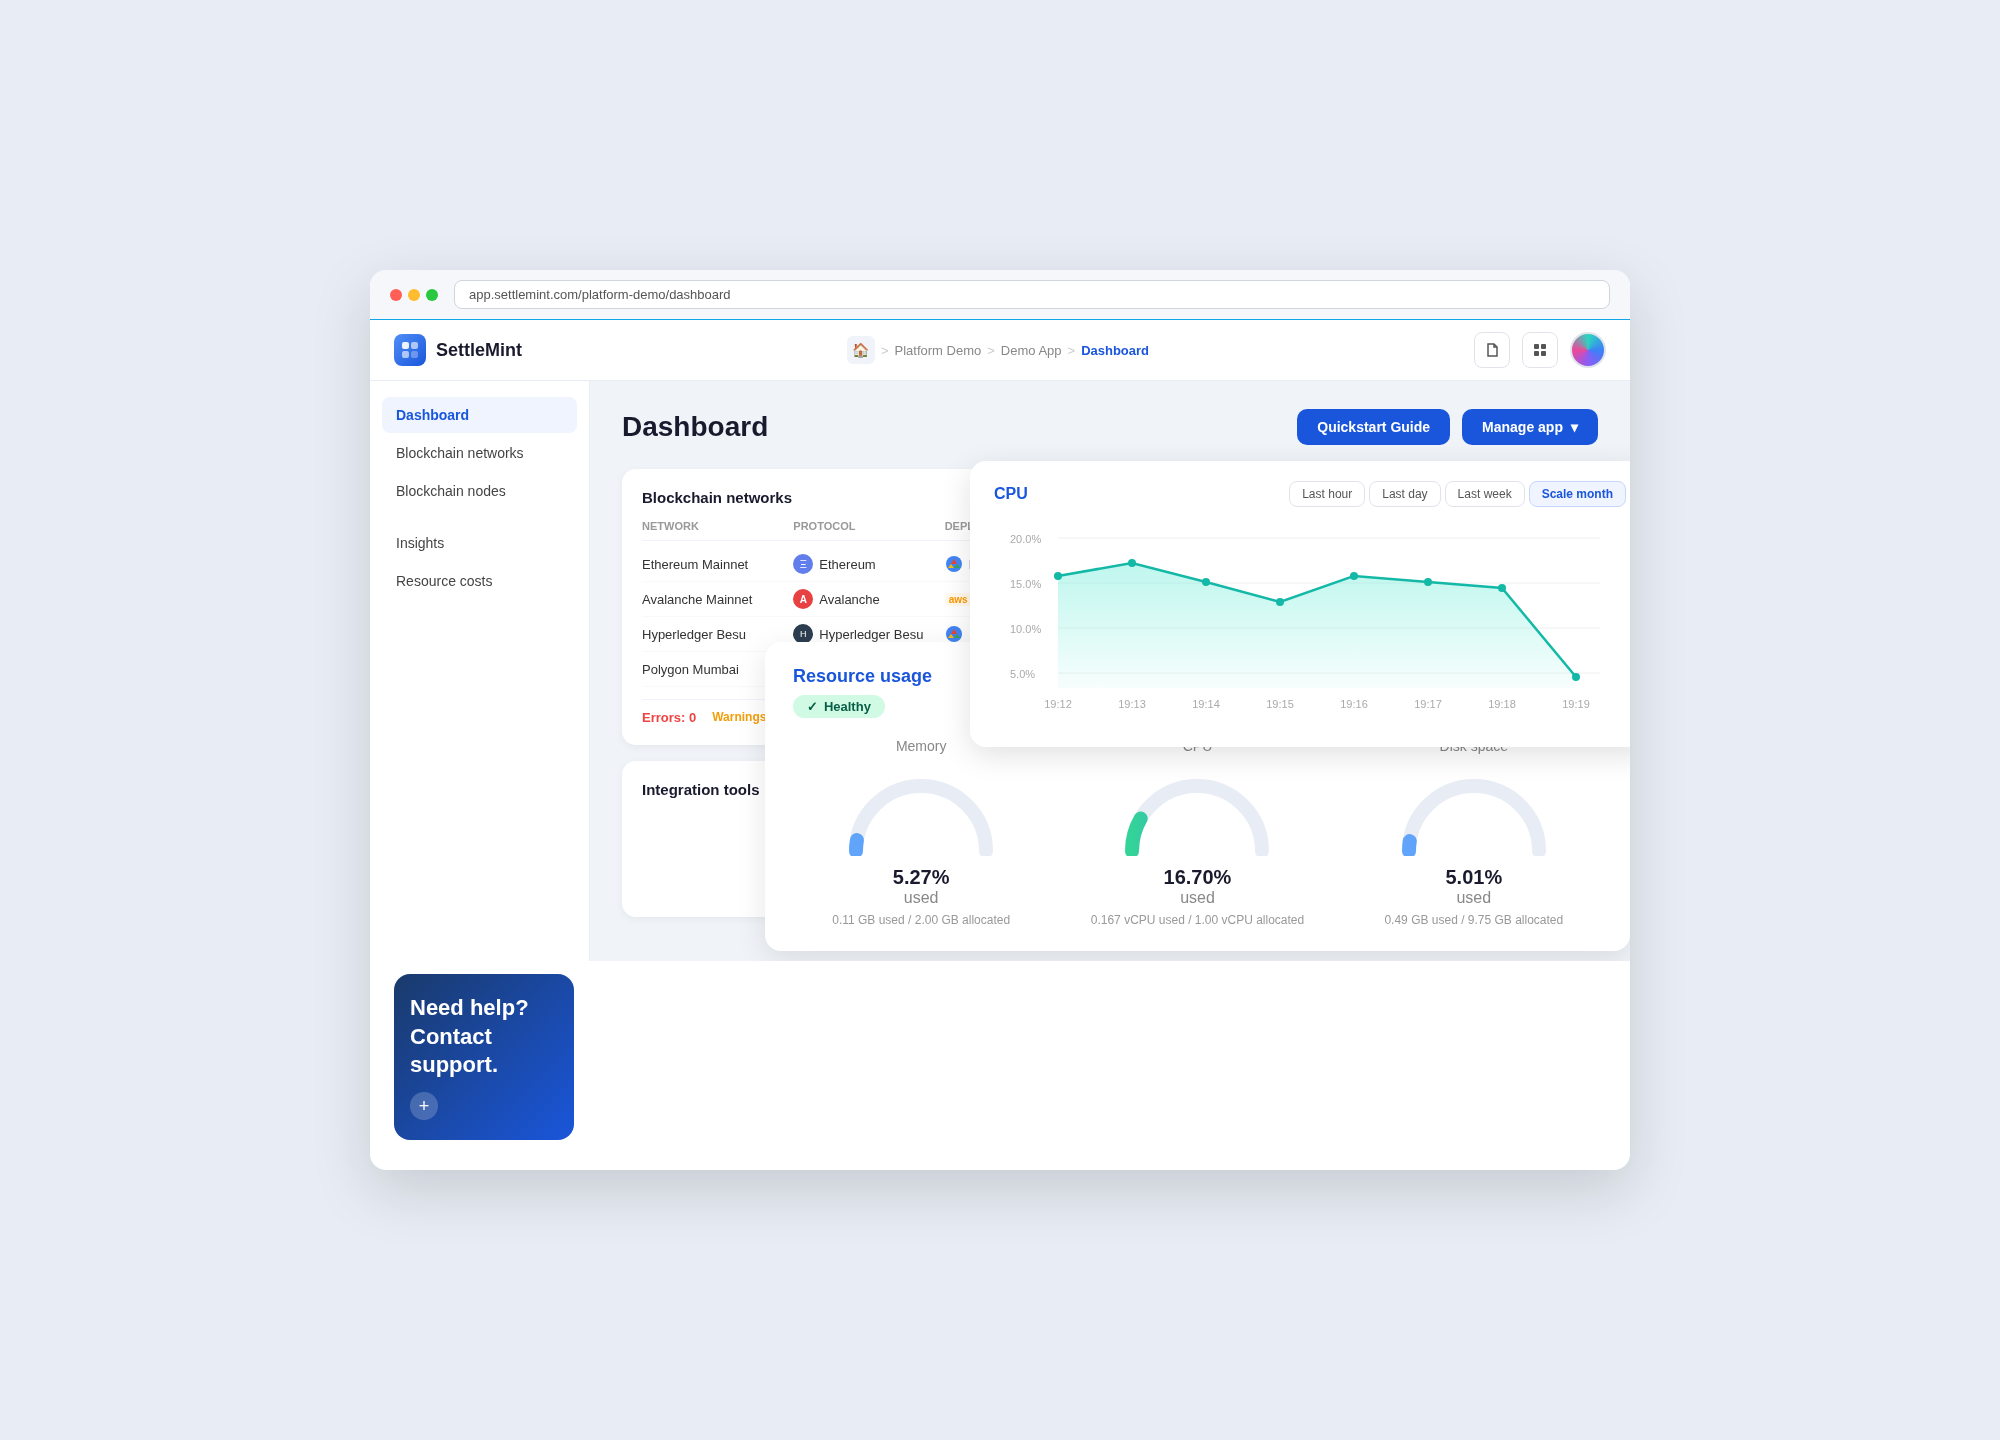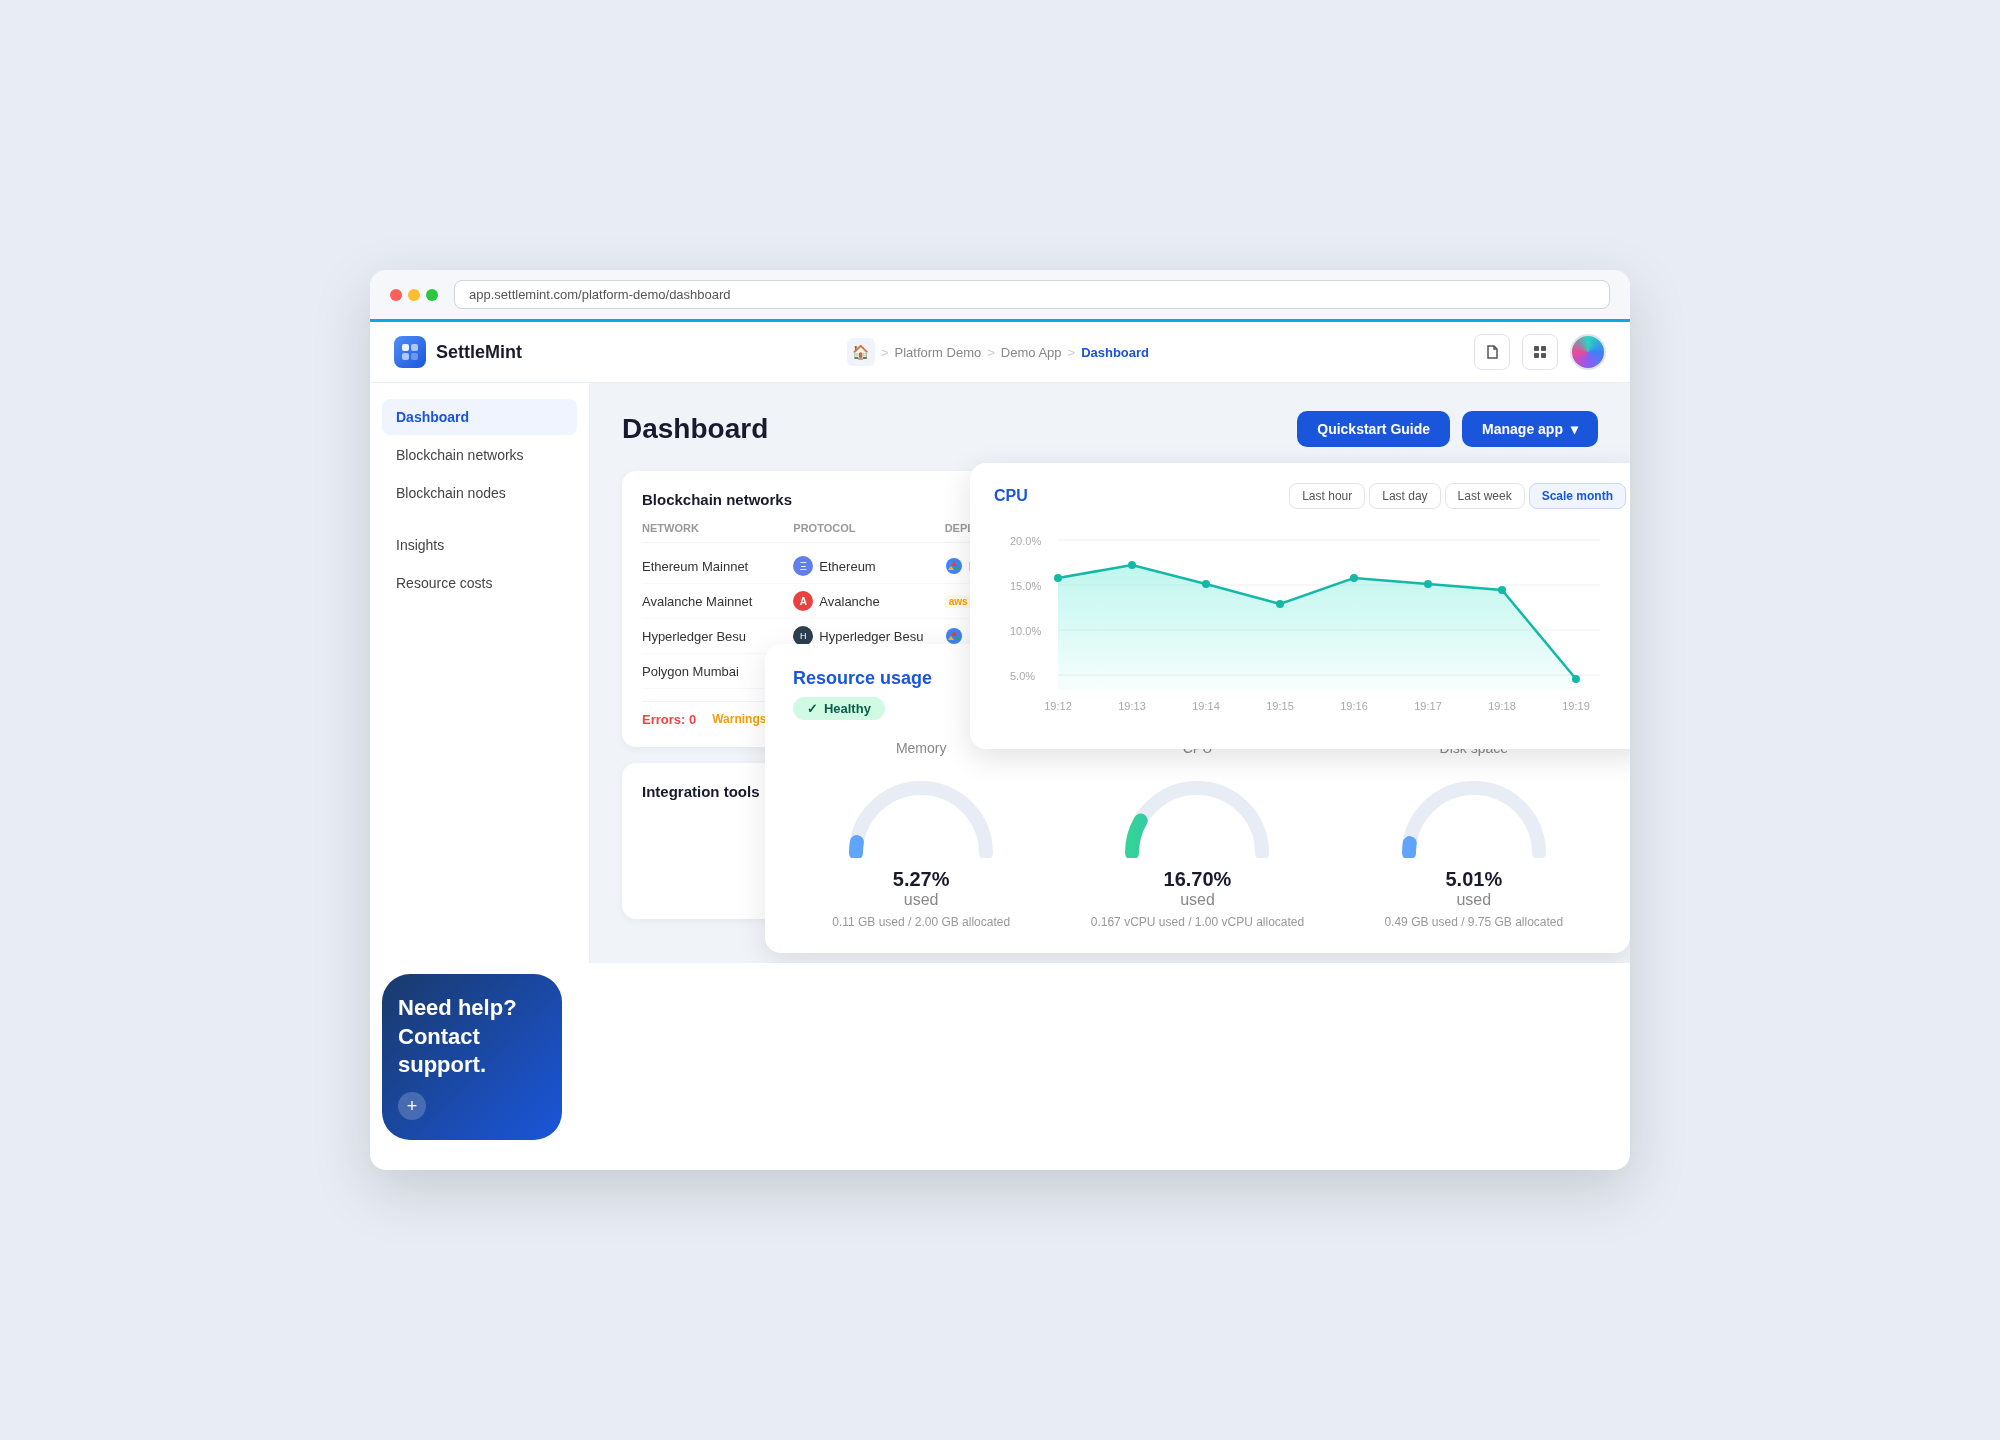--- a/index.html
+++ b/index.html
@@ -26,7 +26,7 @@
     
     .browser-bar {
       background: #f5f7fa;
-      border-bottom: 3px solid #0ea5e9;
+      border-bottom: 1px solid #0ea5e9;
       padding: 10px 20px;
       display: flex;
       align-items: center;

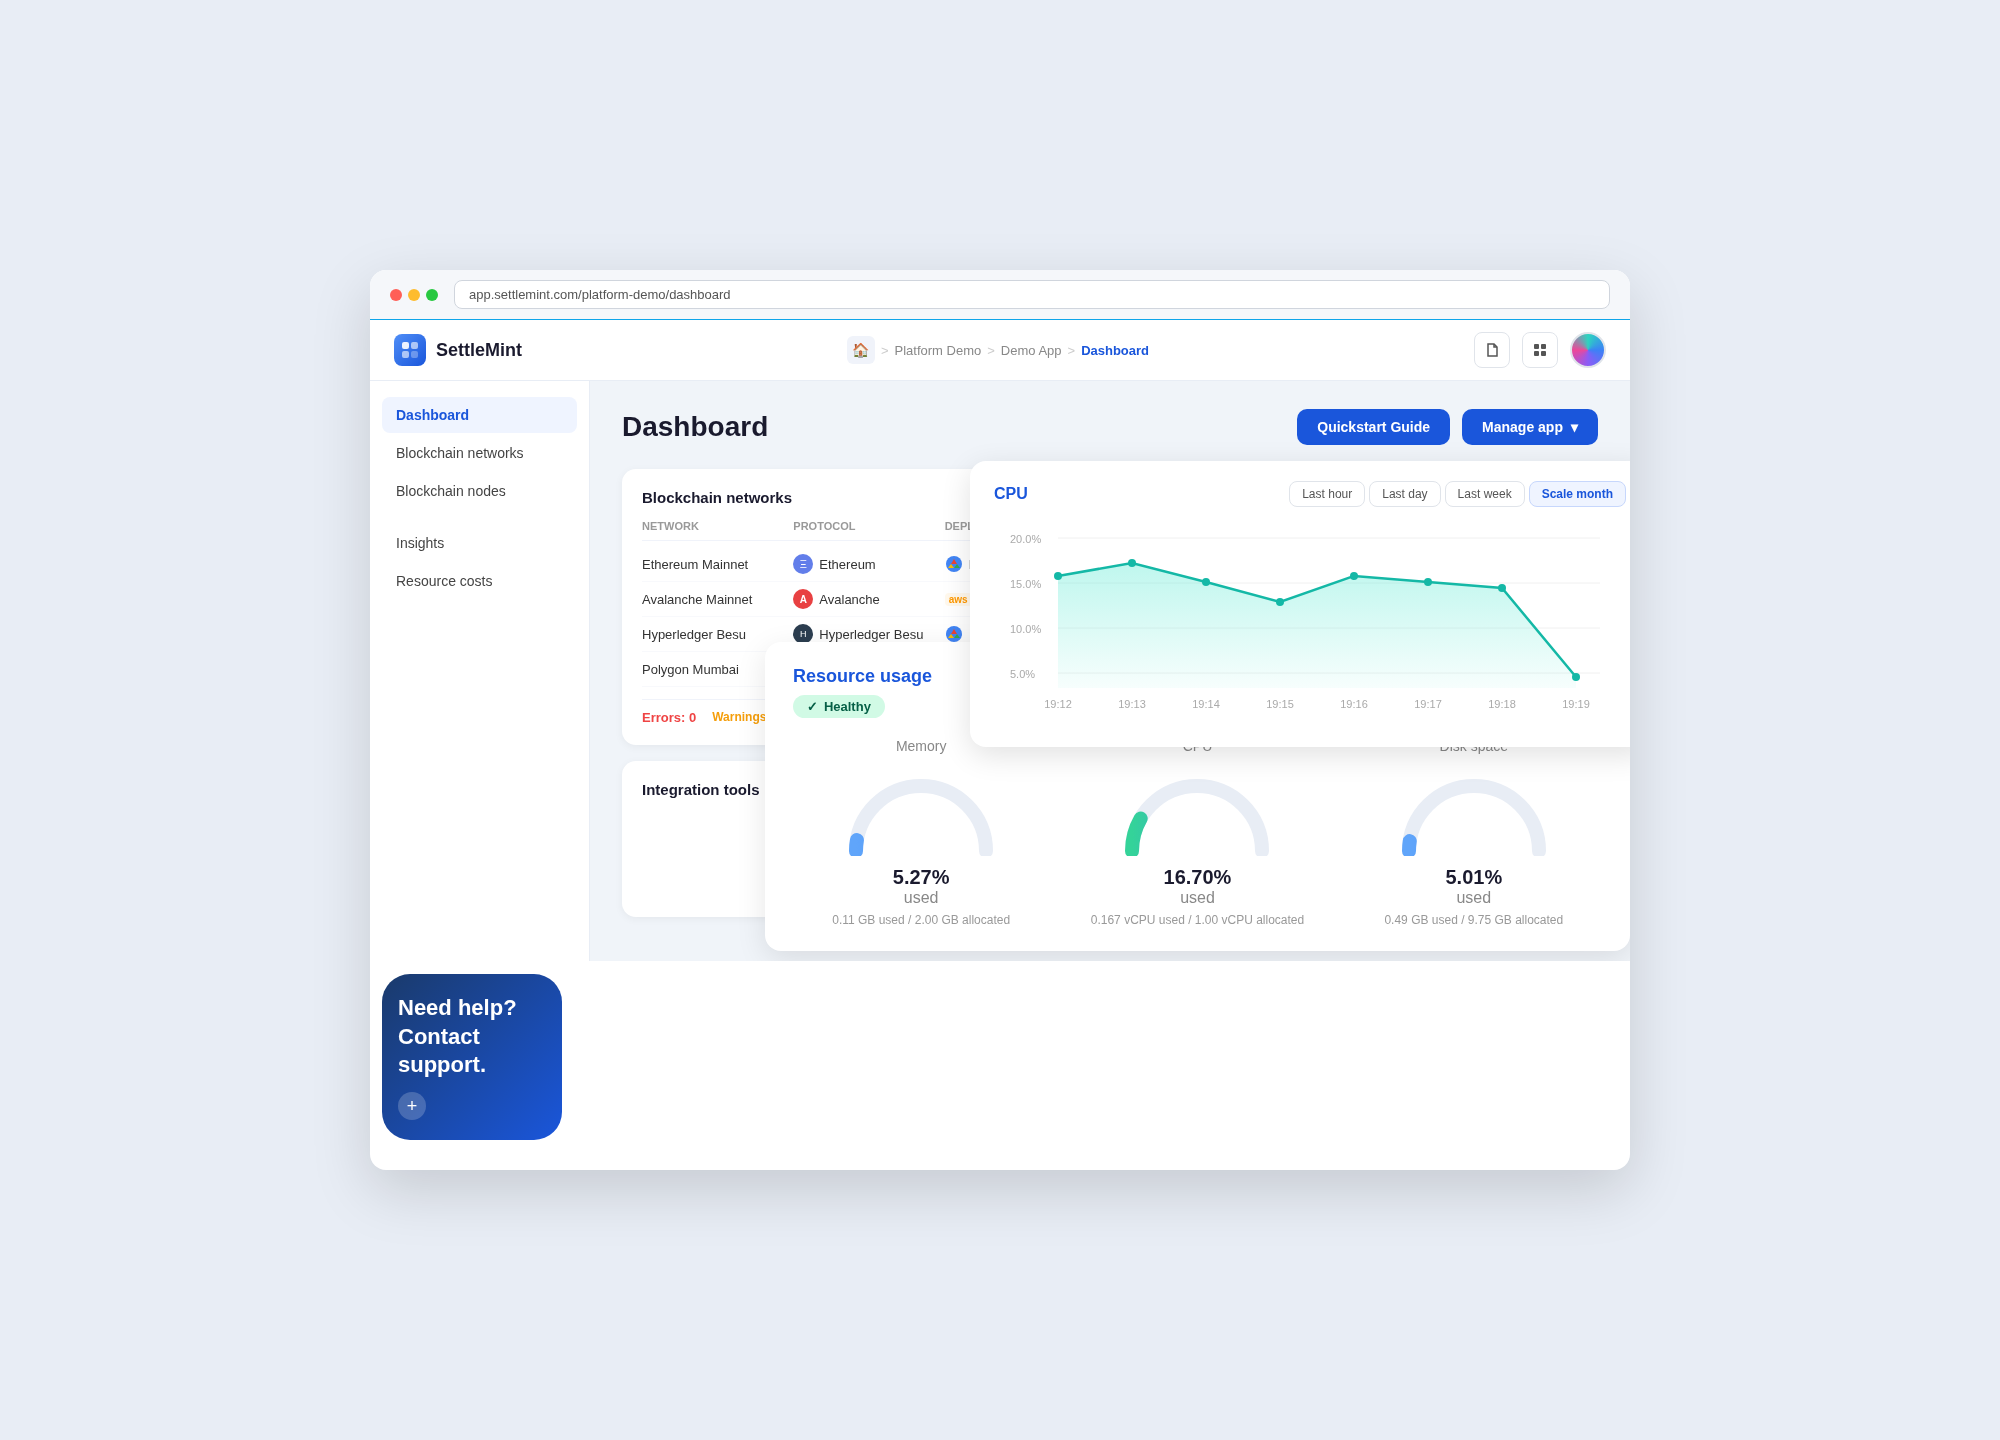--- a/index.html
+++ b/index.html
@@ -169,11 +169,11 @@
     
     .help-card {
       position: absolute;
-      left: 12px;
+      left: 24px;
       bottom: 30px;
       width: 180px;
       background: linear-gradient(135deg, #1a3a6b, #1a56db);
-      border-radius: 28px;
+      border-radius: 16px;
       padding: 20px 16px;
       color: #fff;
       z-index: 10;

